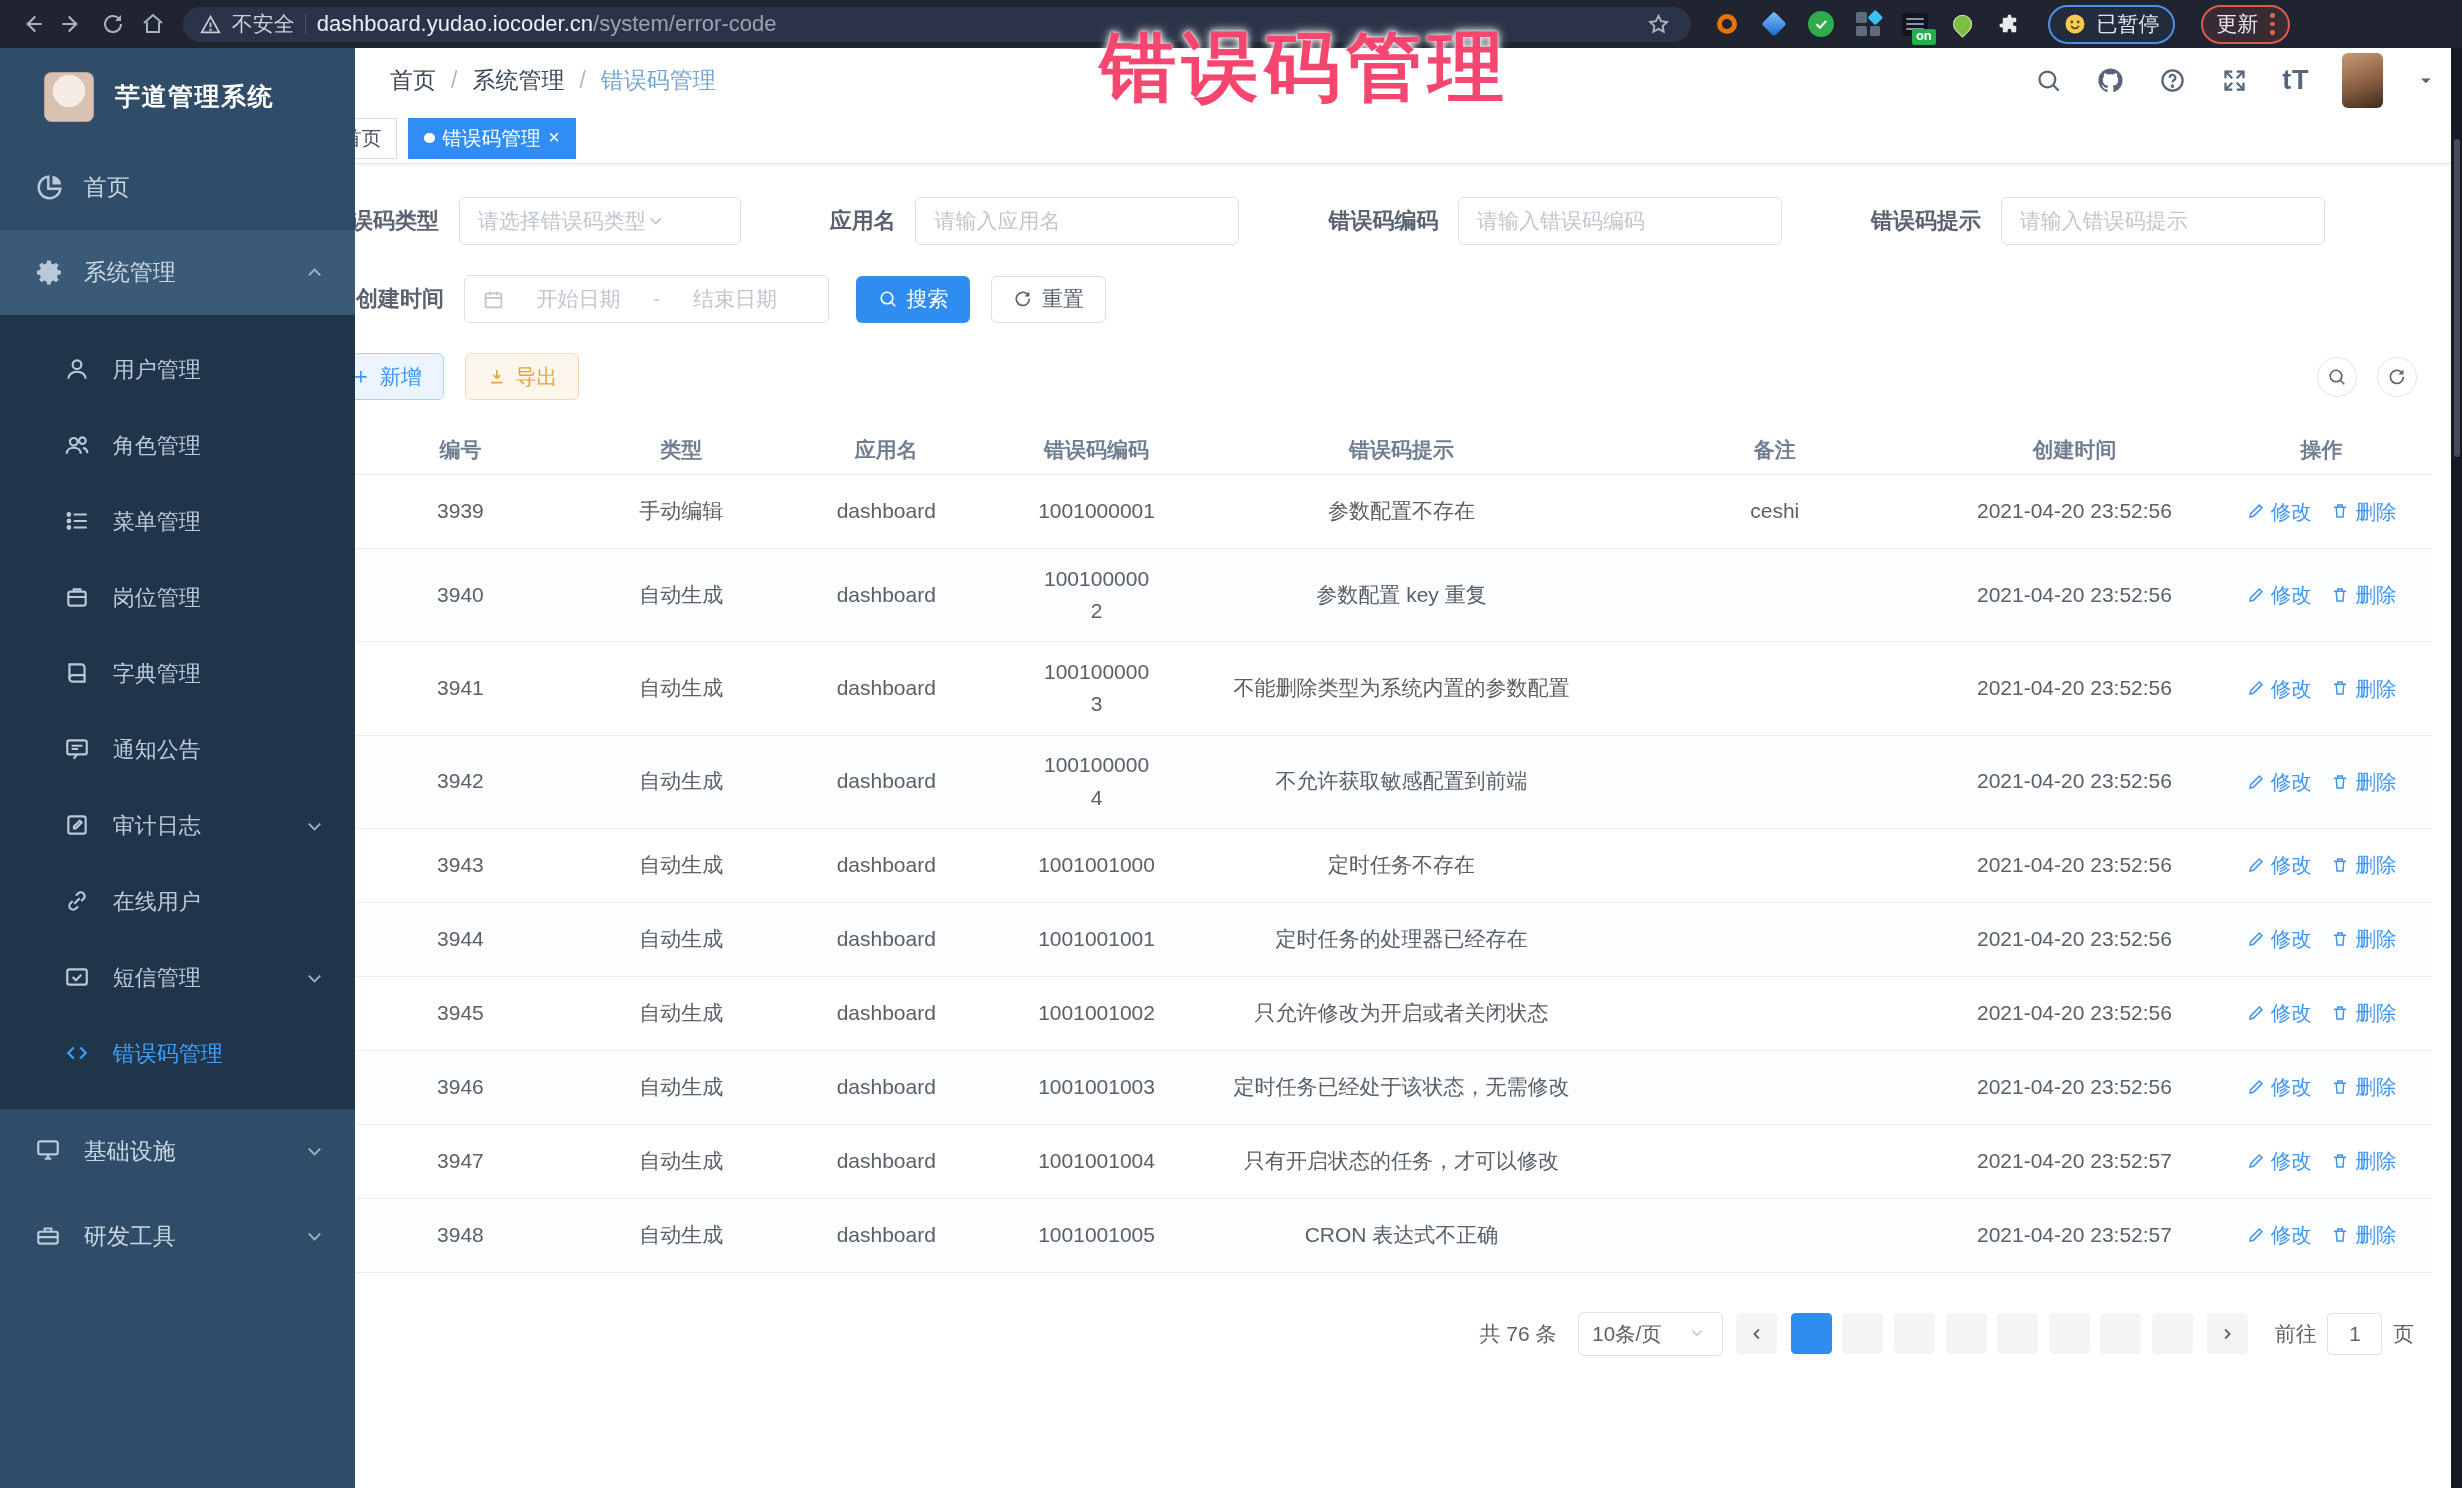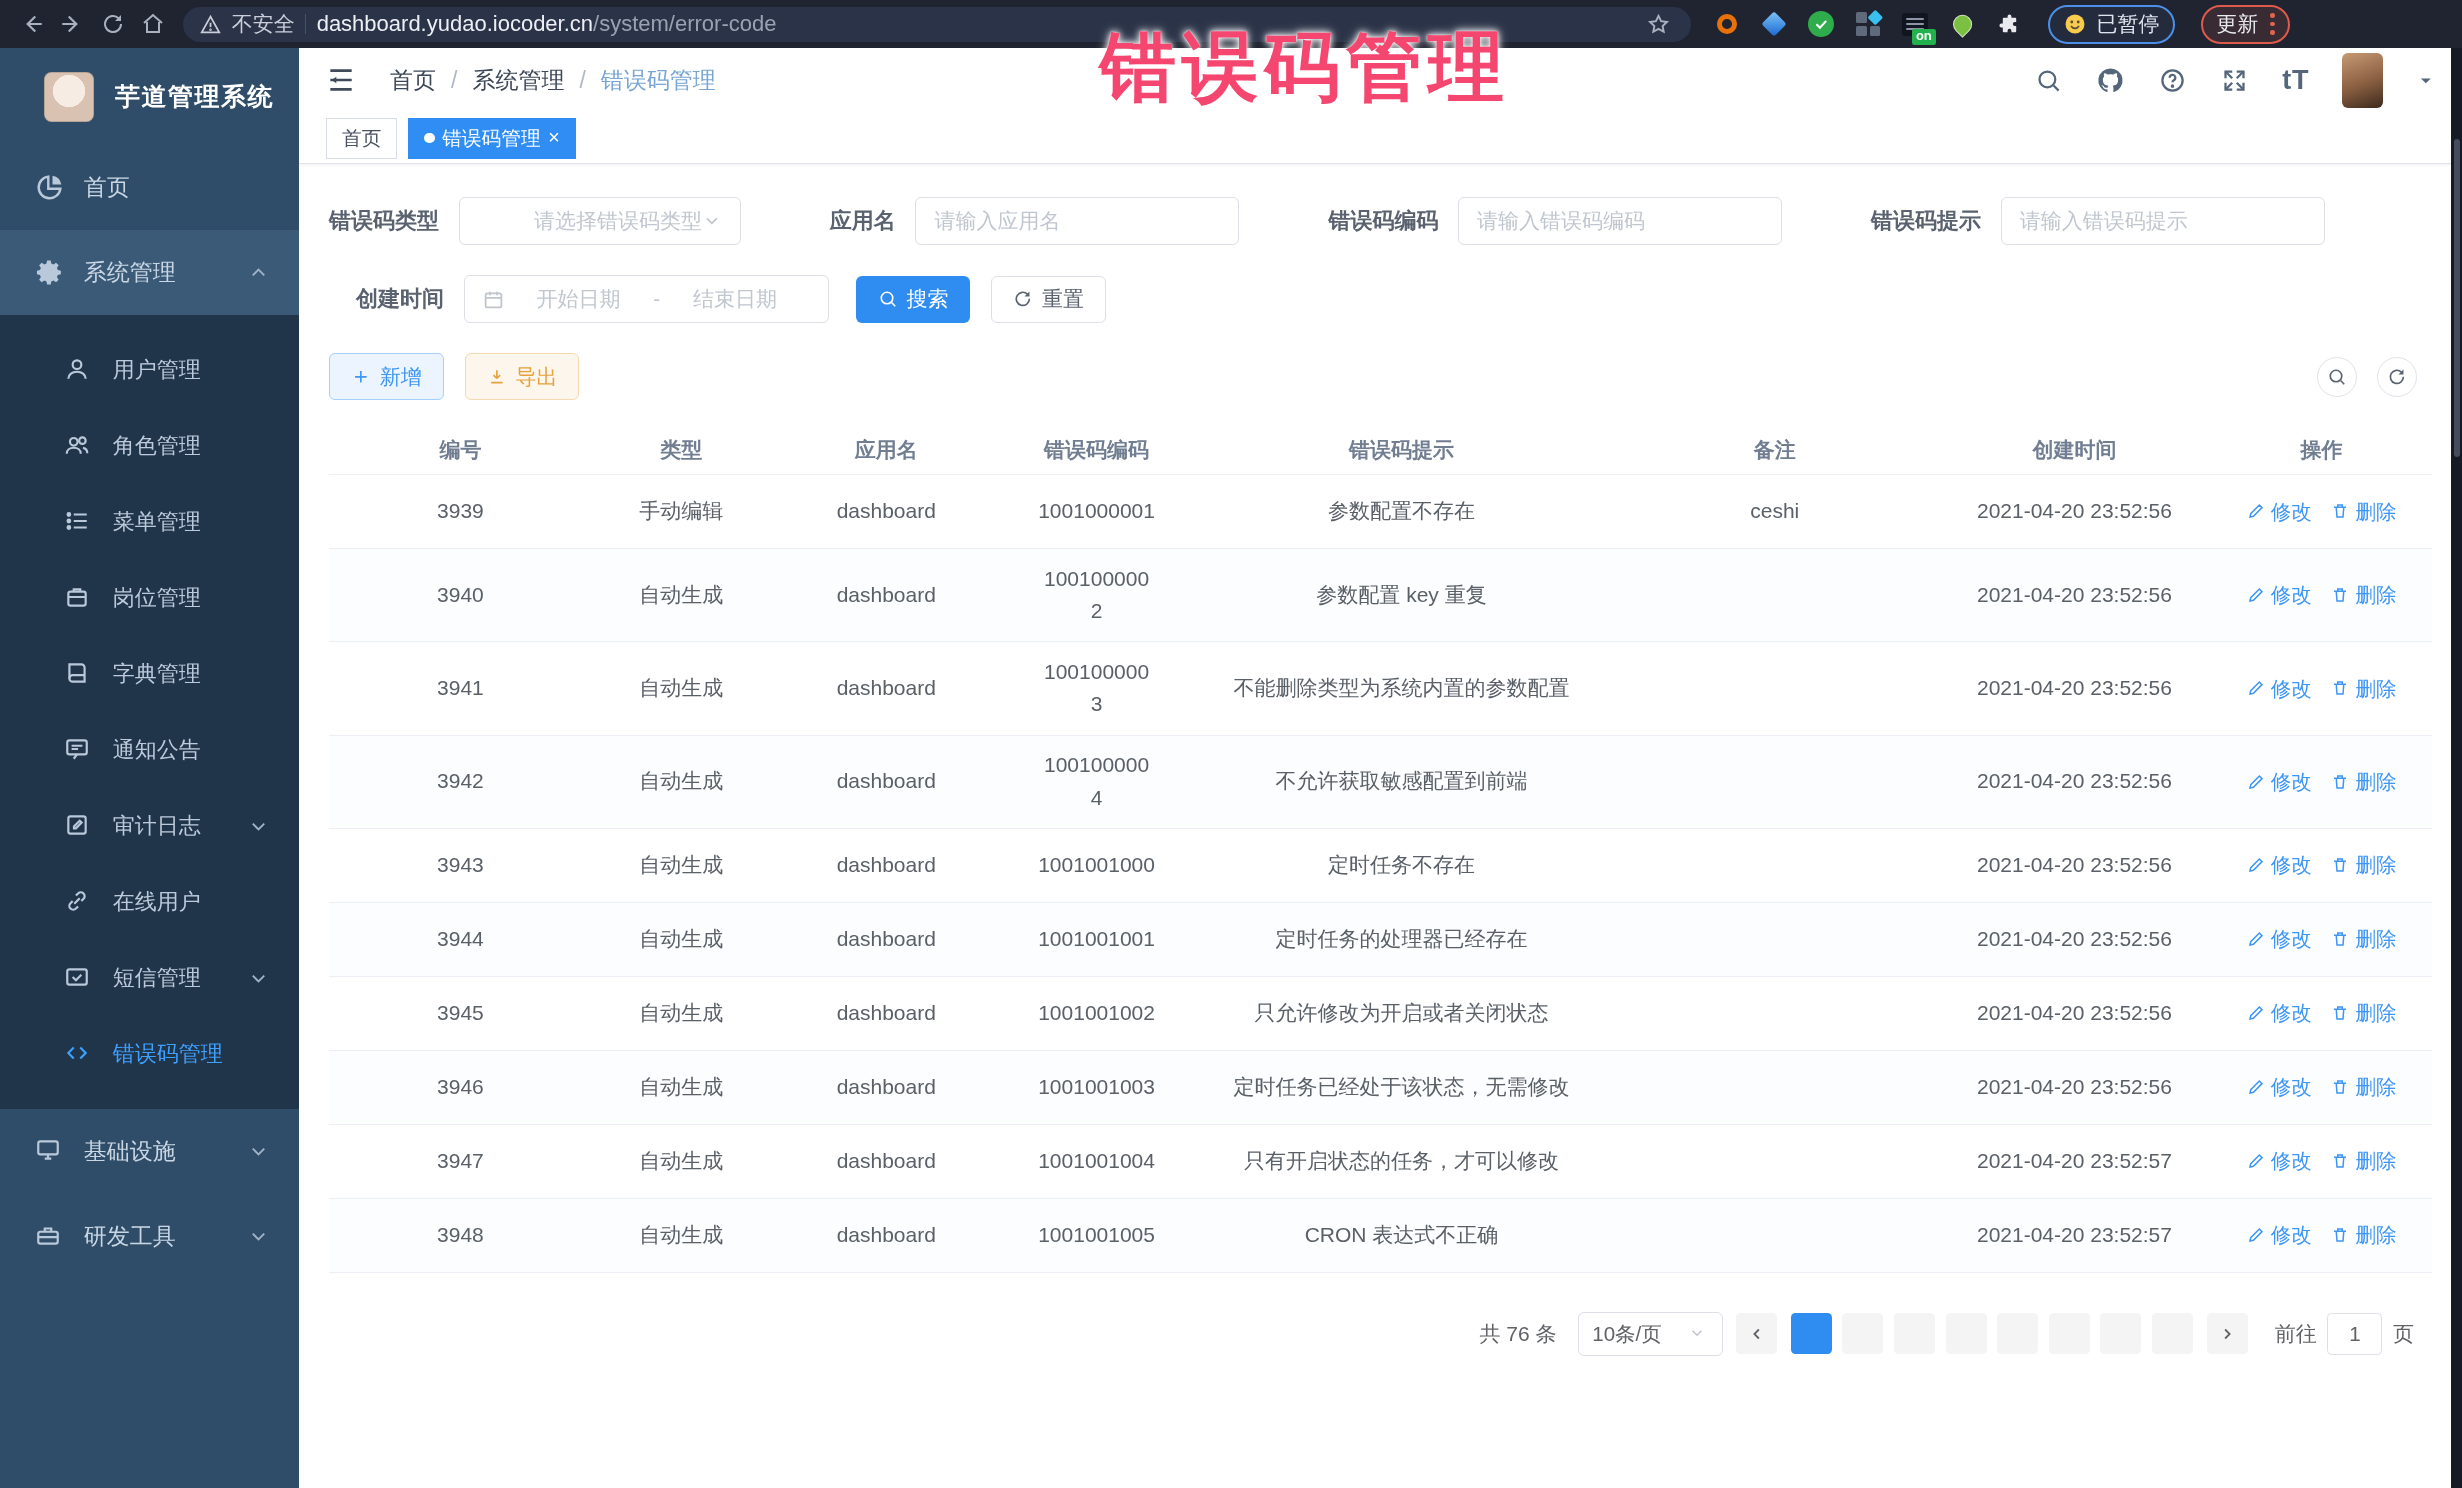--- a/index.html
+++ b/index.html
@@ -46,7 +46,7 @@
     letter-spacing:6px;color:#f5466f;
     text-shadow:0 0 1.5px #fff,0 0 6px rgba(255,255,255,.95),0 0 10.6px rgba(255,255,255,.8);}
   
-  .sidebar{position:absolute;left:0;top:48px;width:299px;bottom:0;background:#2f4d68;z-index:2;overflow:hidden;}
+  .sidebar{position:absolute;left:0;top:48px;width:355px;bottom:0;background:#2f4d68;z-index:2;overflow:hidden;}
   .logo-row{height:97px;display:flex;align-items:center;gap:21px;padding-left:44px;}
   .logo-img{width:50px;height:50px;border-radius:7.6px;background:
     radial-gradient(circle at 50% 38%,#f7ece4 0 40%,#d9c2b1 41% 100%);box-shadow:0 0 0 0.8px rgba(0,0,0,.2) inset;}

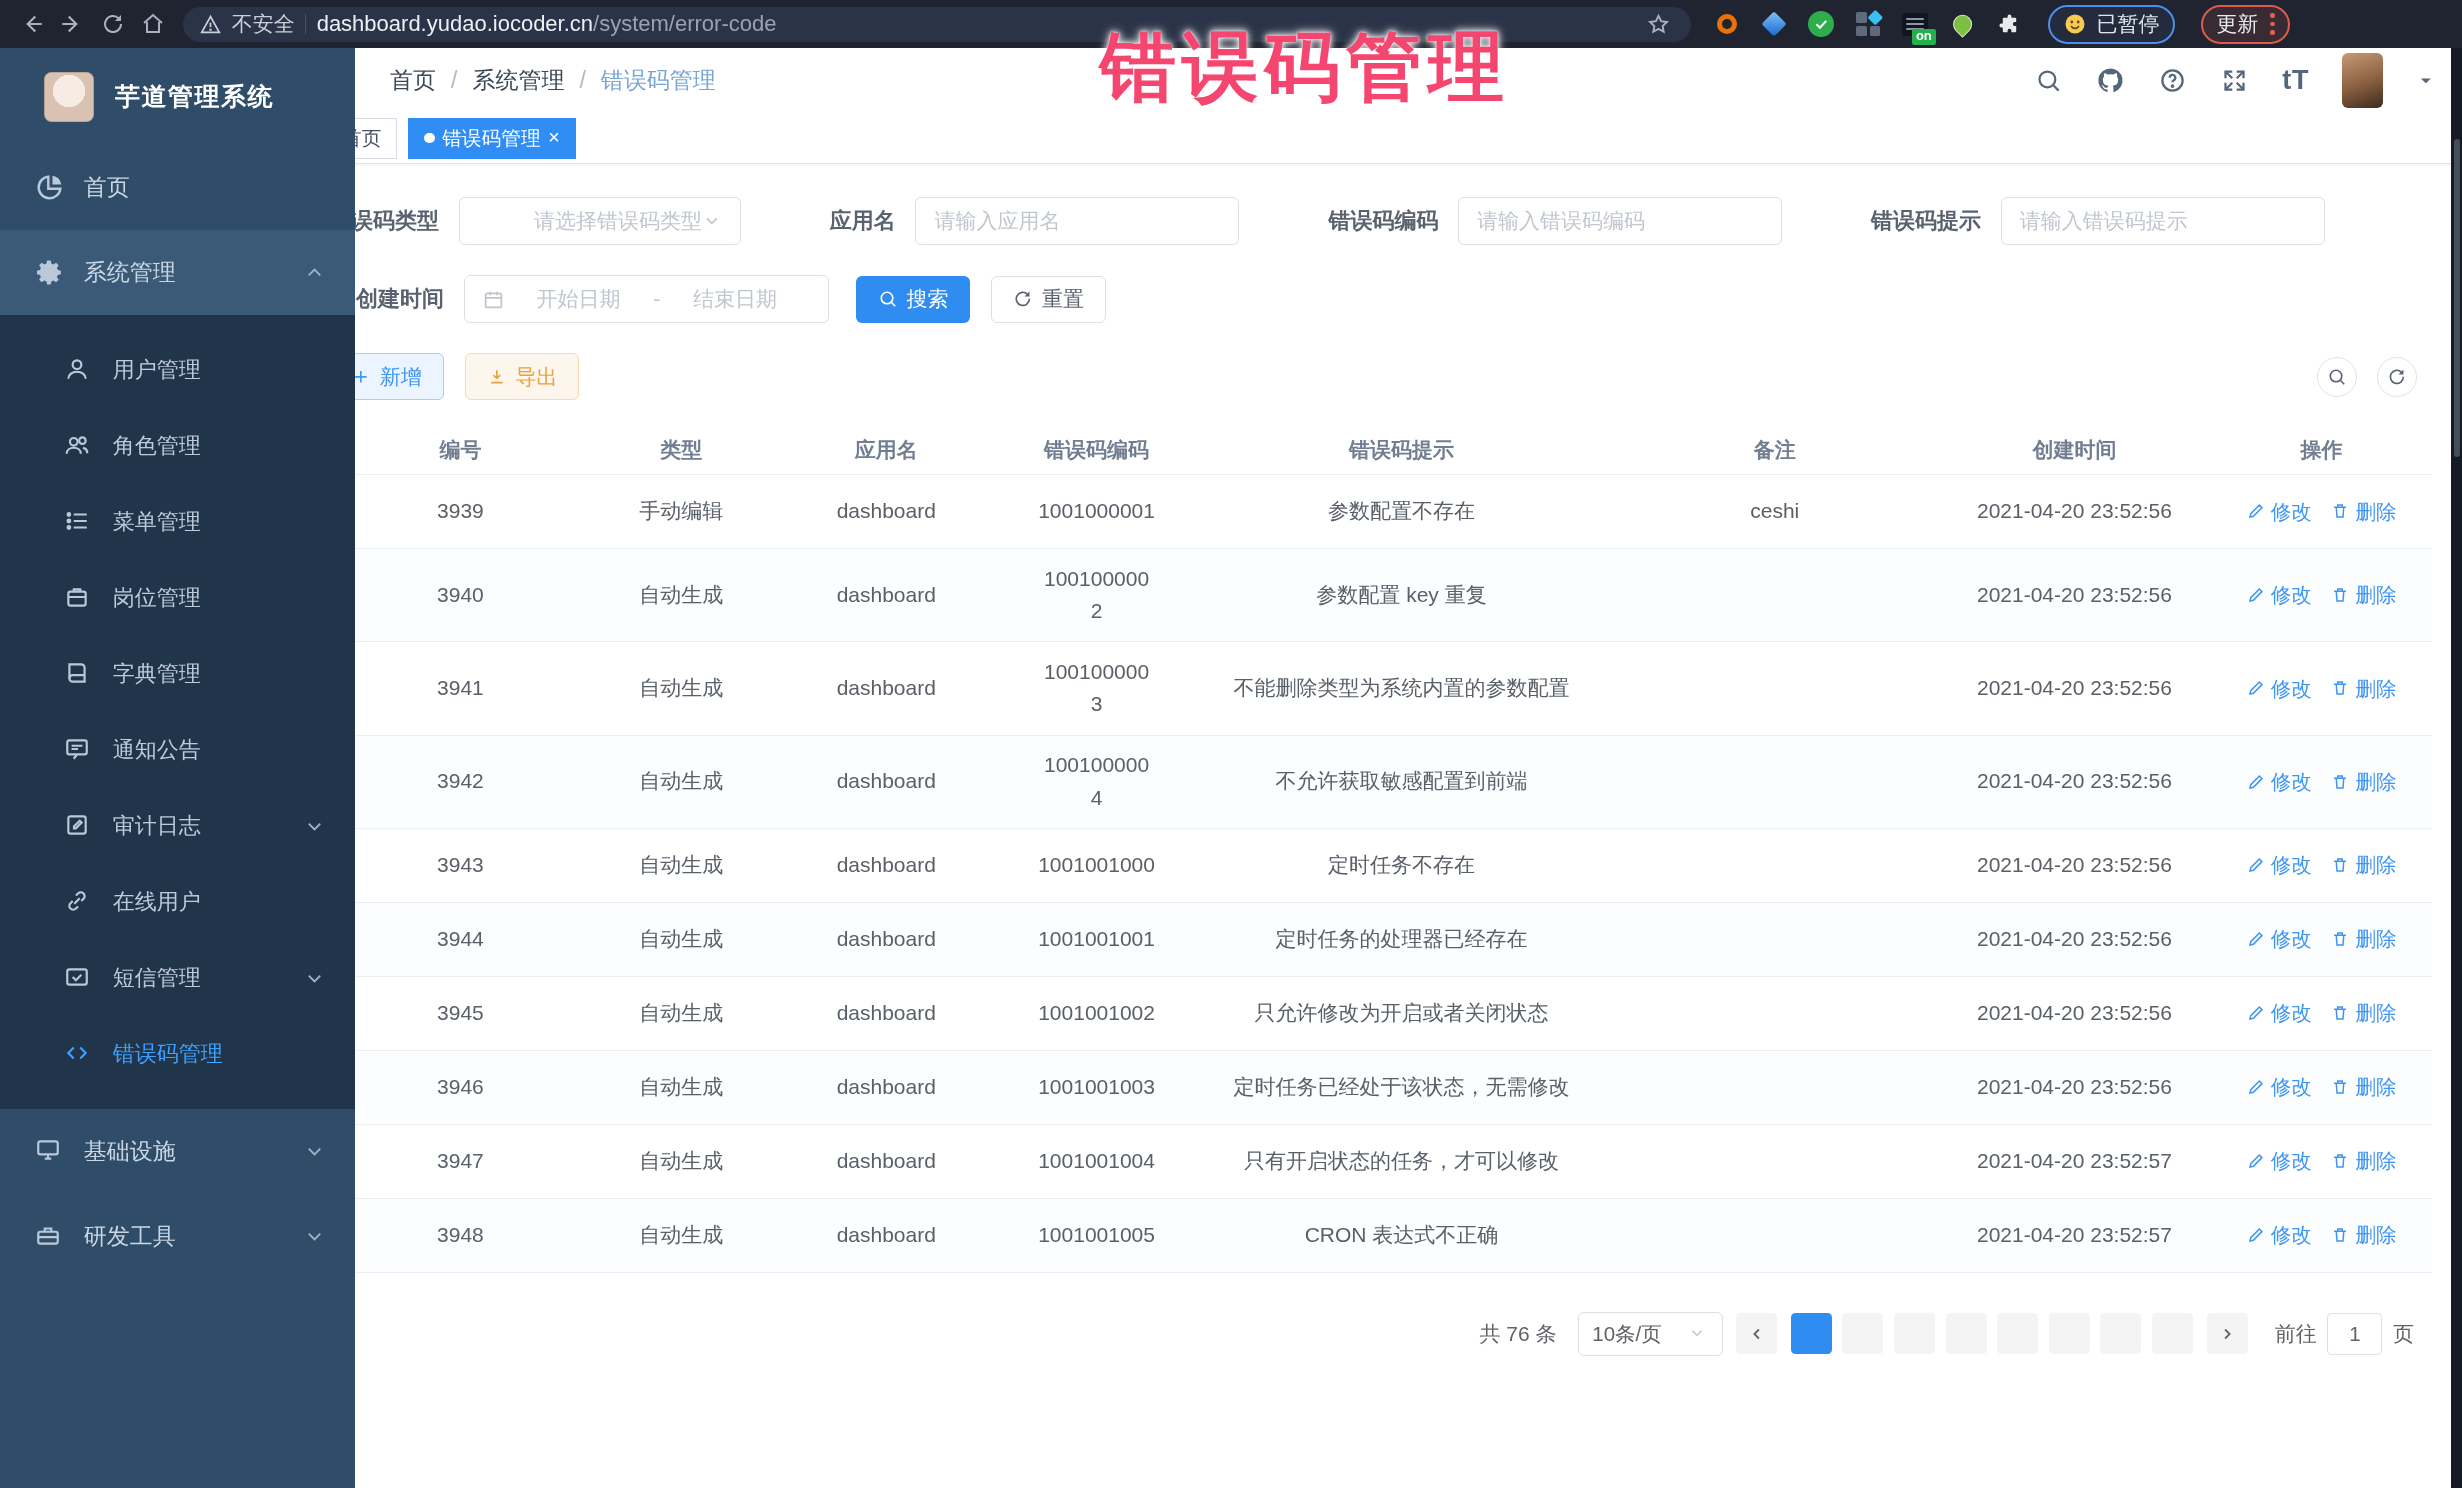--- a/index.html
+++ b/index.html
@@ -88,7 +88,7 @@
   .f-input{height:48px;border:0.8px solid #dcdfe6;border-radius:6px;display:flex;align-items:center;
     padding:0 18px;box-sizing:border-box;background:#fff;}
   .placeholder{color:#c0c6cf;font-size:21px;white-space:nowrap;}
-  .f-select{width:282px;justify-content:flex-end;}
+  .f-select{width:282px;justify-content:flex-start;}
   .f-text{width:324px;}
   .sel-chev{width:19.7px;height:19.7px;color:#c0c4cc;}
   .f-group{display:flex;align-items:center;}

